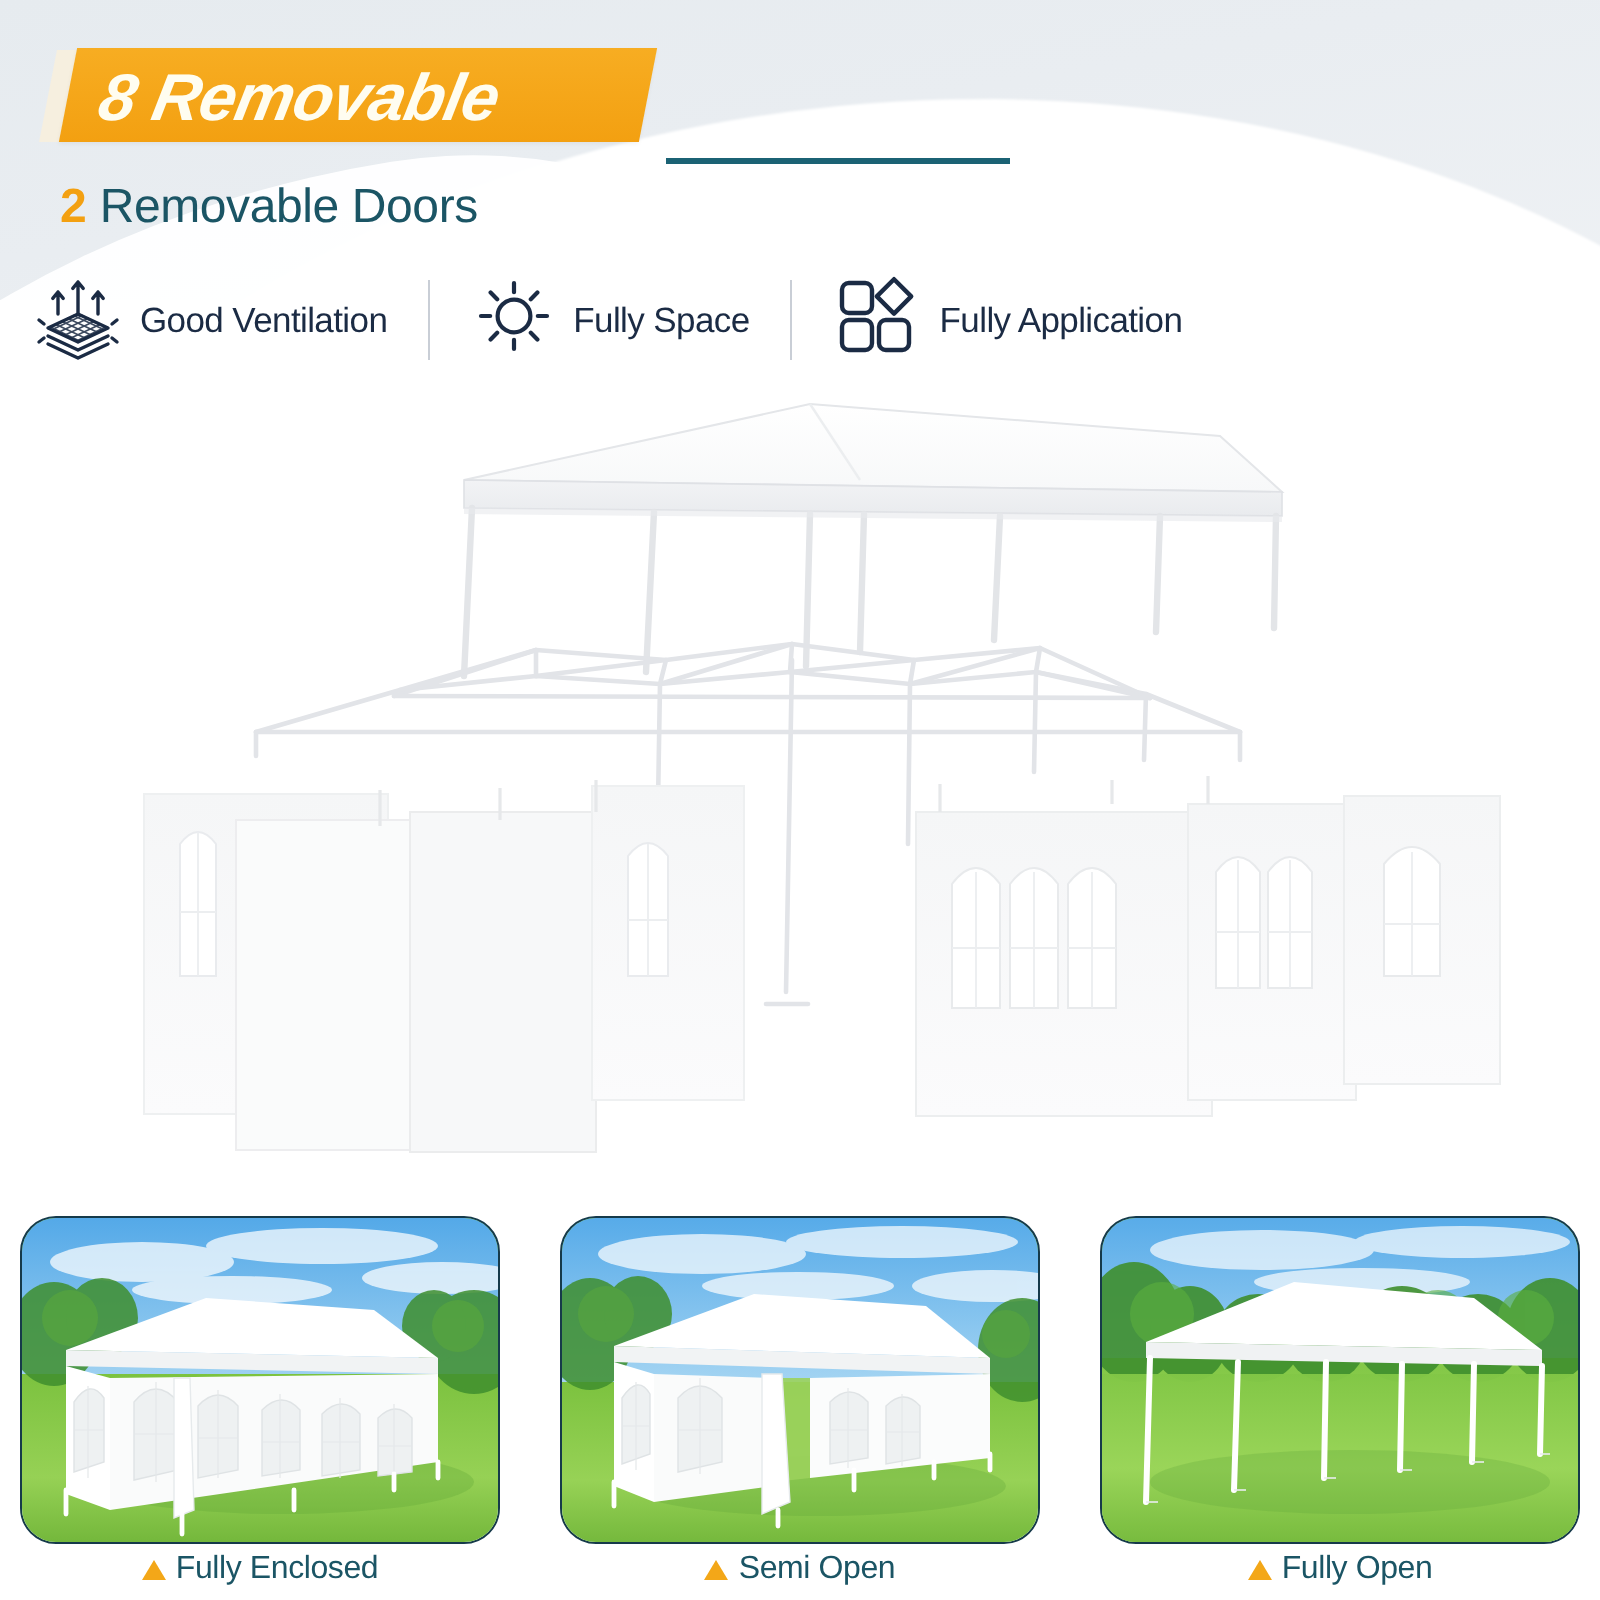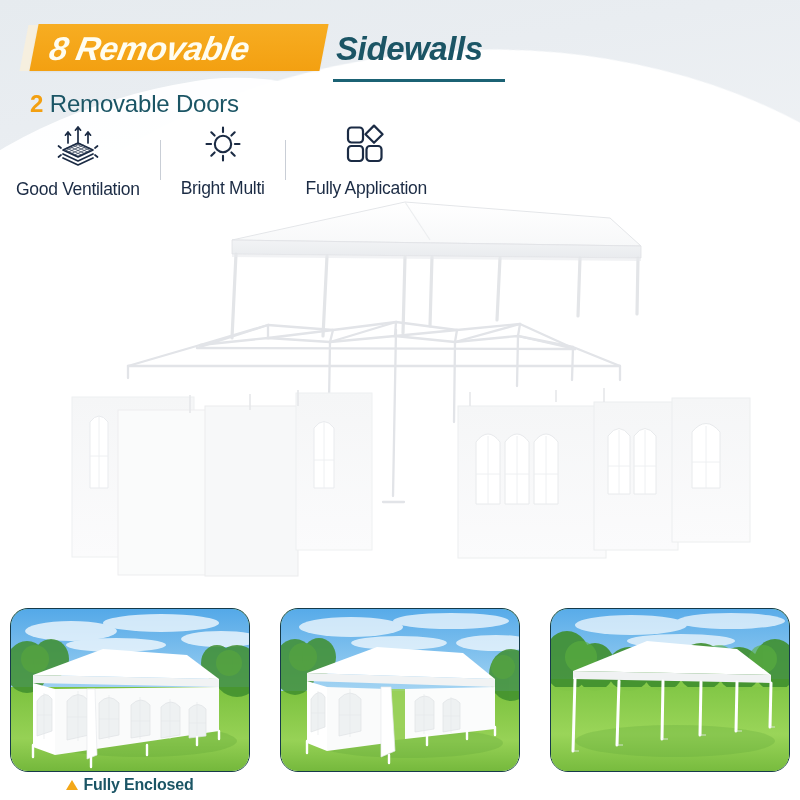--- a/index.html
+++ b/index.html
@@ -117,7 +117,6 @@
   <div class="banner-shadow"></div>
   <div class="banner"></div>
   <div class="banner-text">8 Removable</div>
-  <div class="sidewalls">Sidewalls</div>
   <div class="sidewalls-rule"></div>
 </div>
 

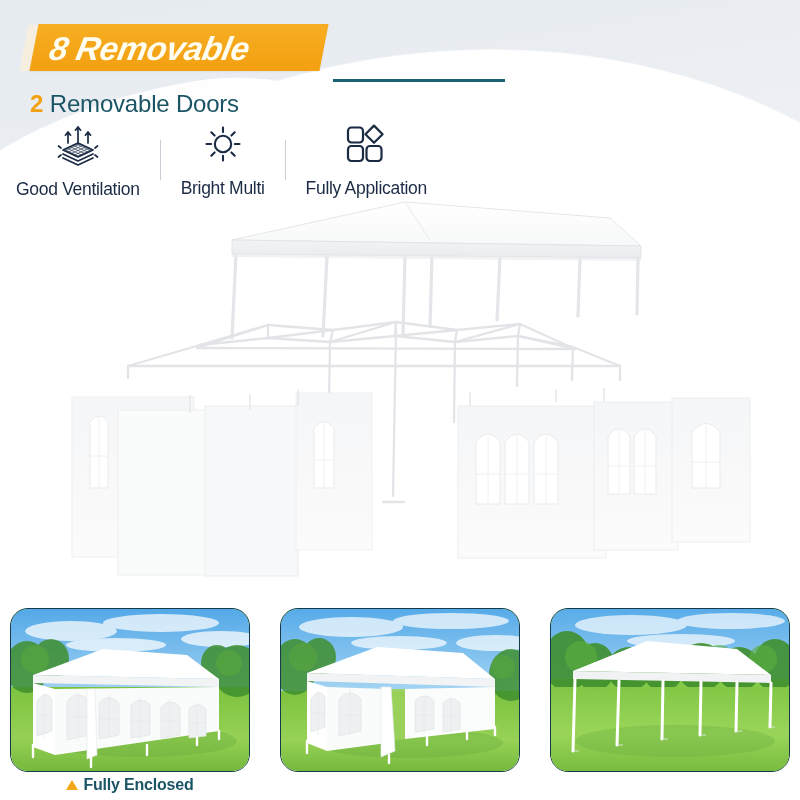--- a/index.html
+++ b/index.html
@@ -68,7 +68,7 @@
     position:absolute;left:16px;top:133px;width:768px;height:54px;
     display:flex;align-items:center;
   }
-  .feature{display:flex;align-items:center;gap:8px;flex-direction:column;}
+  .feature{display:flex;align-items:center;gap:8px;}
   .feature .f-label{
     font-size:17.5px;color:#1b2b44;letter-spacing:-.3px;white-space:nowrap;
   }

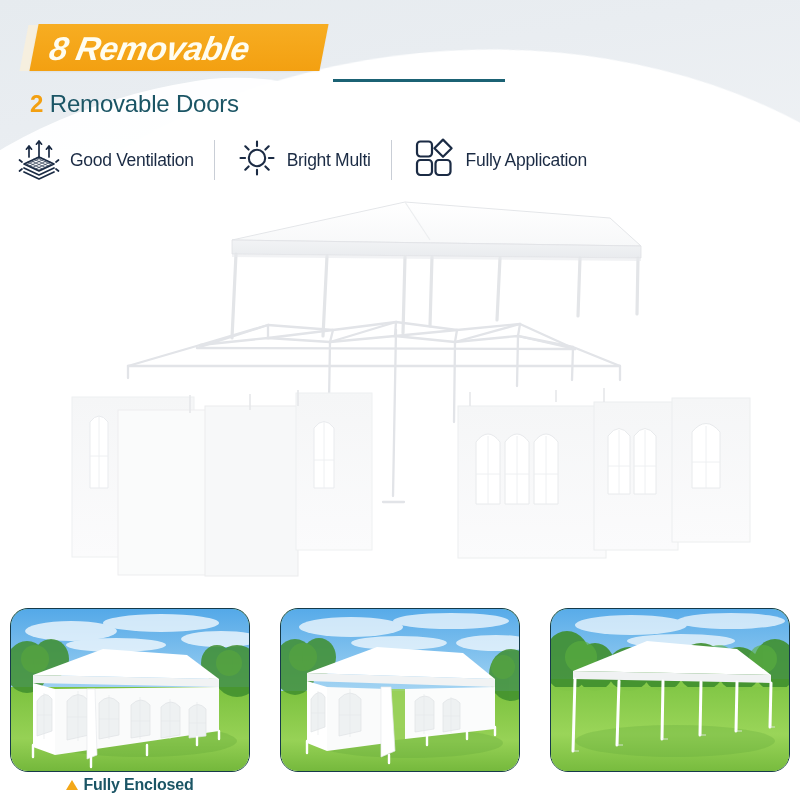--- a/index.html
+++ b/index.html
@@ -162,7 +162,7 @@
         </g>
       </svg>
     </span>
-    <span class="f-label">Bright Multi</span>
+    <span class="f-label">Fully Space</span>
   </div>
 
   <div class="divider"></div>

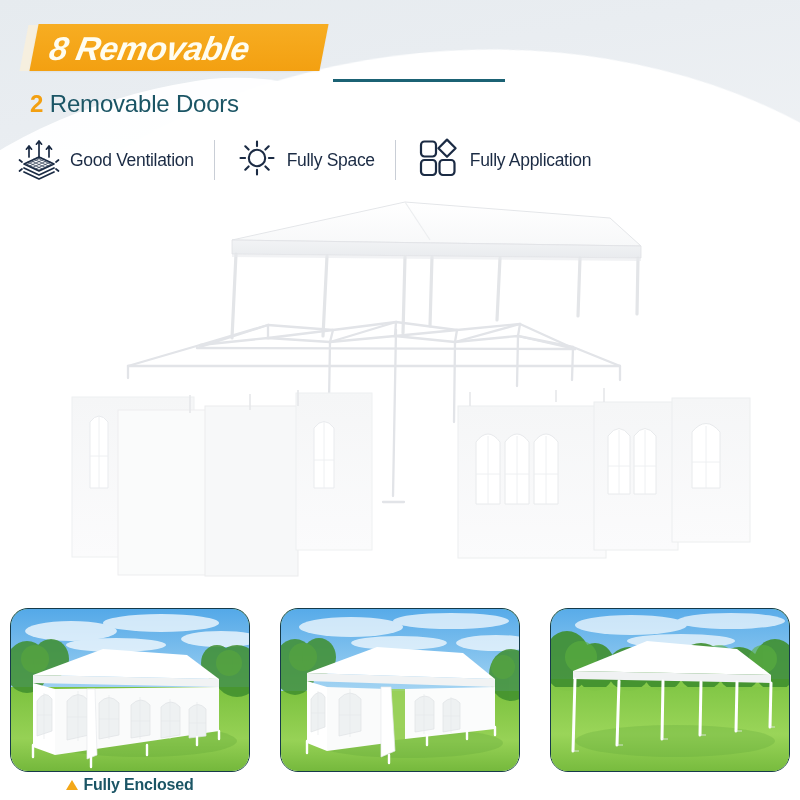--- a/index.html
+++ b/index.html
@@ -102,7 +102,7 @@
     border-bottom:10px solid #f3a718;
   }
   .card-label .cl-txt{
-    font-size:16px;font-weight:bold;color:#1b5565;letter-spacing:-.2px;
+    font-size:16px;font-weight:normal;color:#1b5565;letter-spacing:-.2px;
     white-space:nowrap;
   }
 </style>

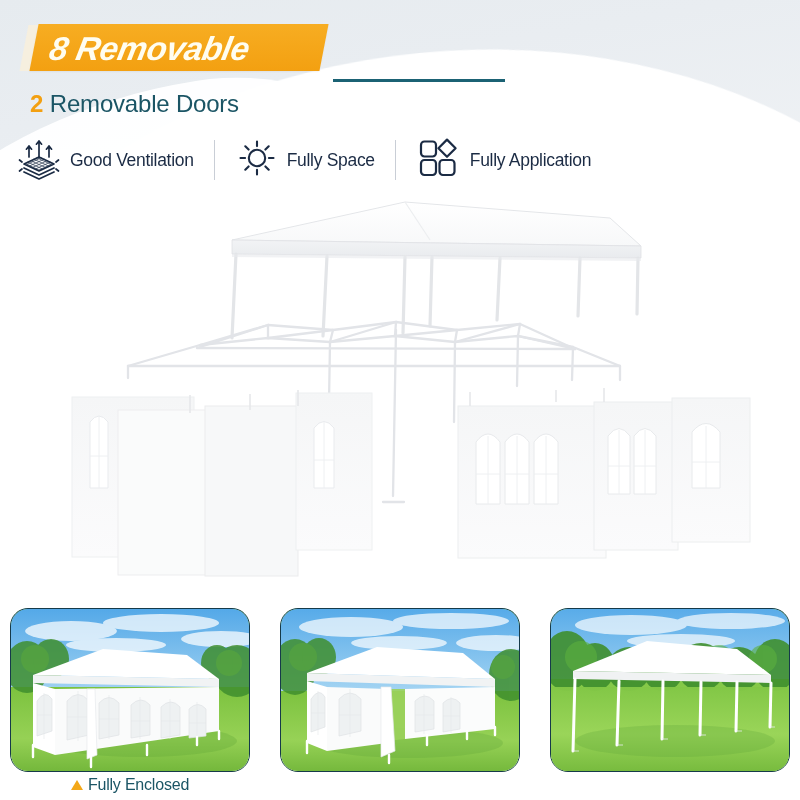--- a/index.html
+++ b/index.html
@@ -471,6 +471,10 @@
         </g>
       </svg>
     </div>
+    <div class="card-label">
+      <span class="tri"></span>
+      <span class="cl-txt">Semi Open</span>
+    </div>
   </div>
 
   <div class="card" style="left:550px">

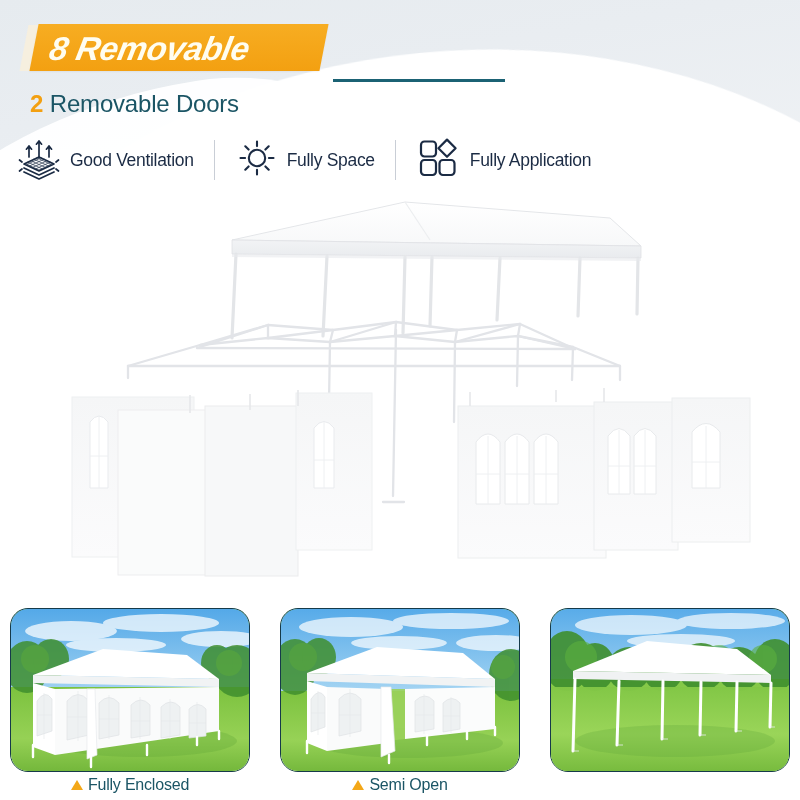--- a/index.html
+++ b/index.html
@@ -537,6 +537,10 @@
         </g>
       </svg>
     </div>
+    <div class="card-label">
+      <span class="tri"></span>
+      <span class="cl-txt">Fully Open</span>
+    </div>
   </div>
 
 </div>

